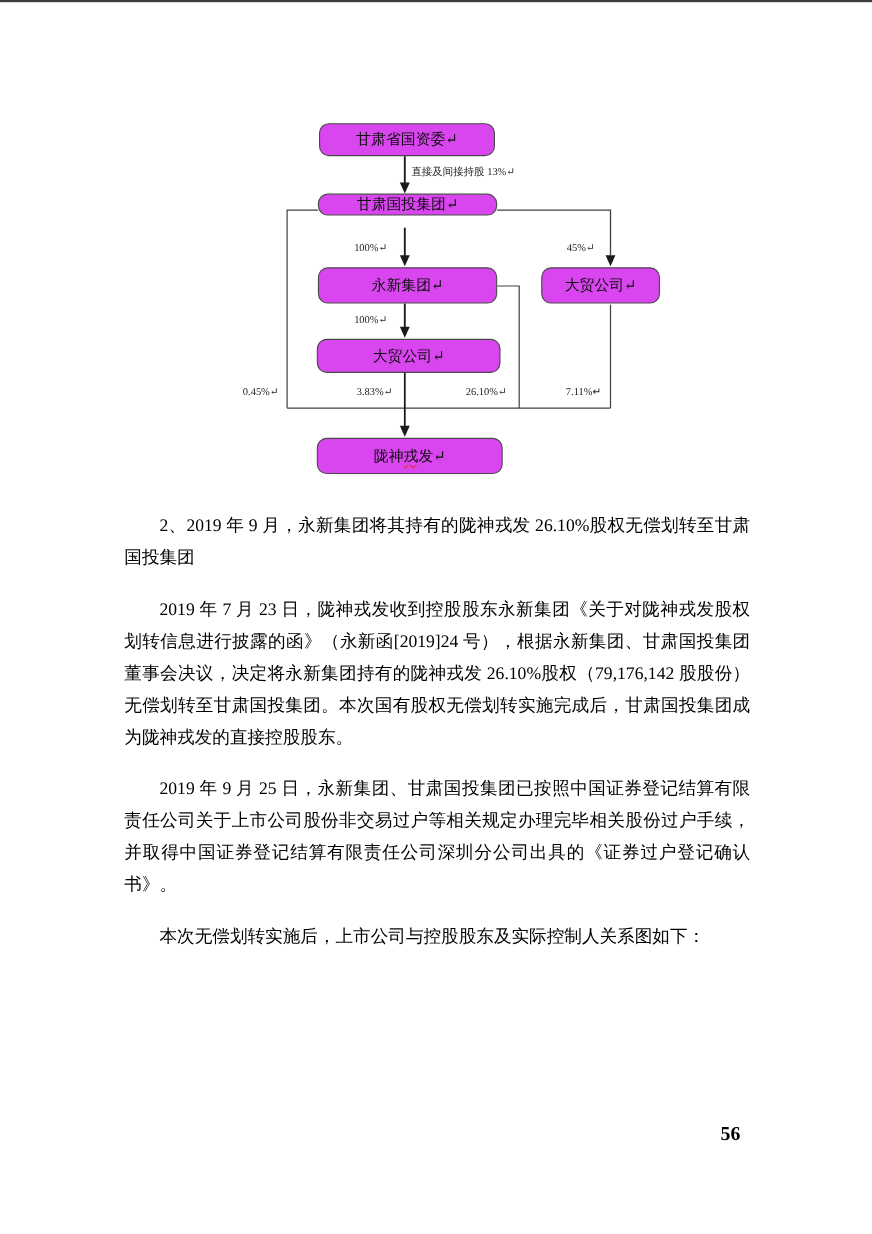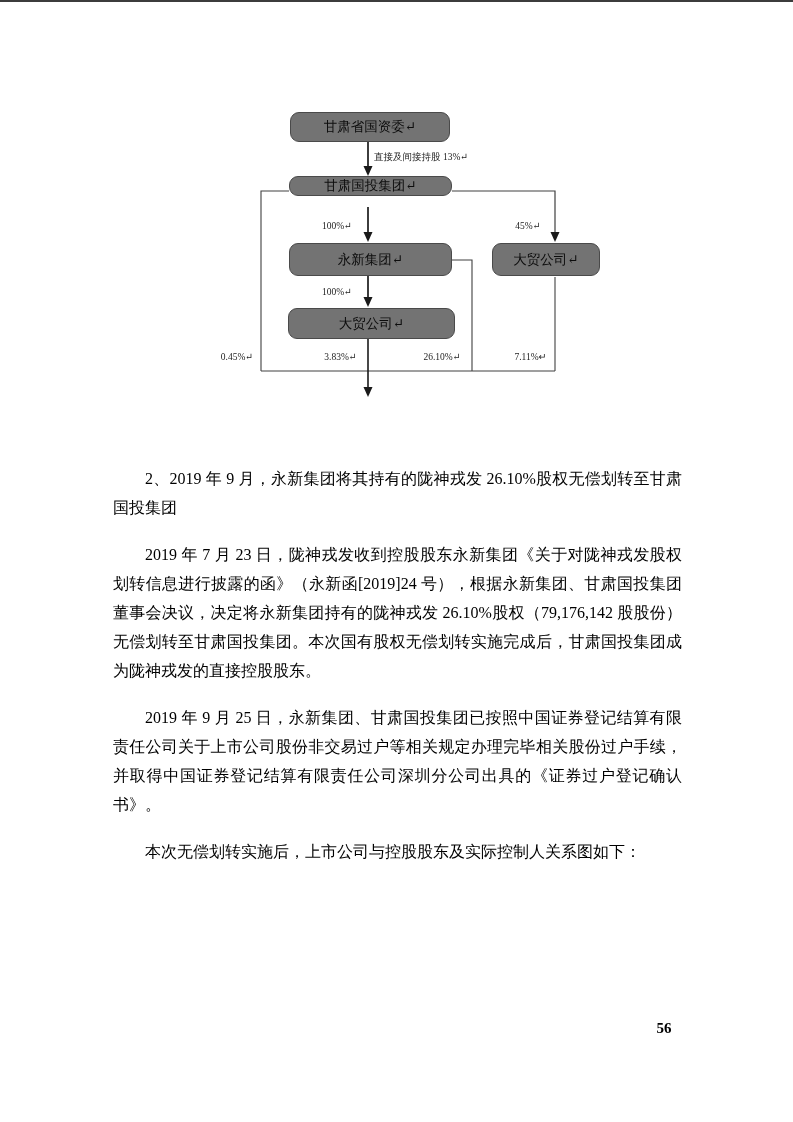--- a/index.html
+++ b/index.html
@@ -23,7 +23,7 @@
     box-sizing:border-box;
     border:1.3px solid #4a4a4a;
     border-radius:9px;
-    background:#737373;
+    background:#d946ef;
     display:flex;align-items:center;justify-content:center;
     font-size:13.5px;color:#0c0c0c;
     white-space:nowrap;

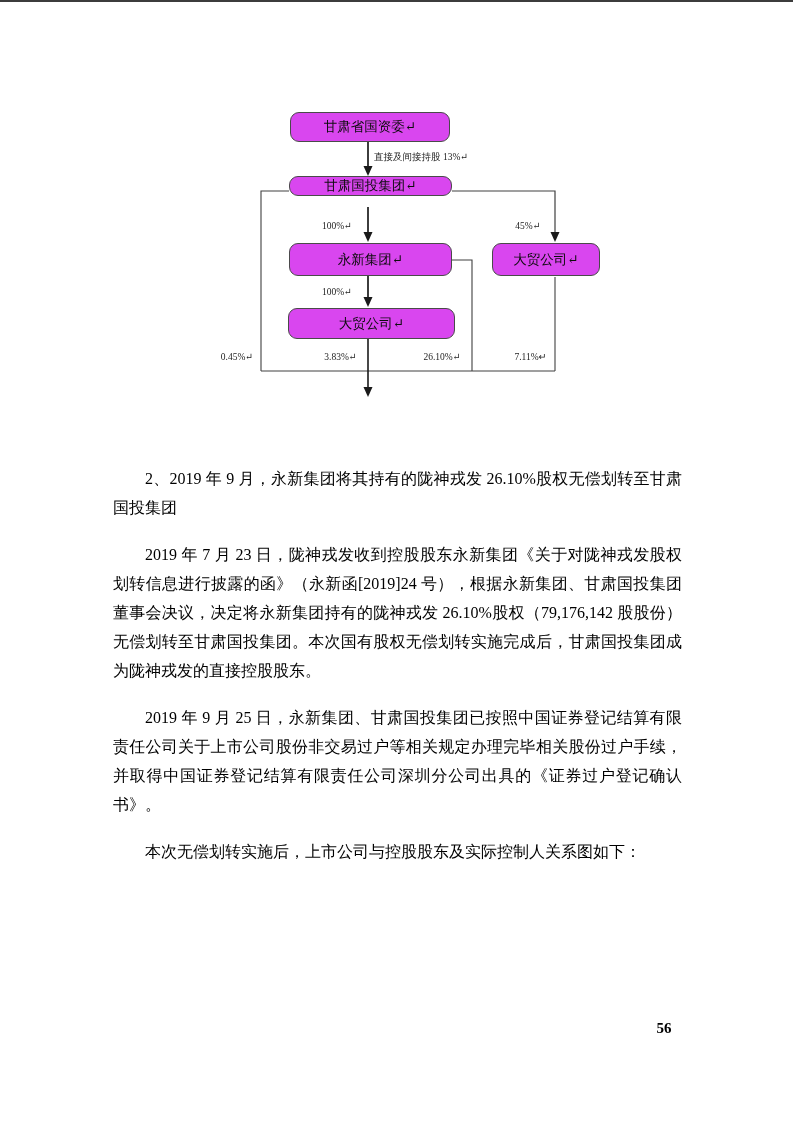--- a/index.html
+++ b/index.html
@@ -86,6 +86,11 @@
     <div class="node" style="left:289px;top:243px;width:163px;height:33px;">永新集团↵</div>
     <div class="node" style="left:492px;top:243px;width:108px;height:33px;">大贸公司↵</div>
     <div class="node" style="left:288px;top:308px;width:167px;height:31px;">大贸公司↵</div>
+    <div class="node" style="left:288px;top:398px;width:169px;height:33px;">
+      <span>陇神</span>
+        <span class="sp-err">戎</span>
+        <span>发↵</span>
+    </div>
 
     <span class="elabel" style="left:374px;top:152px;">直接及间接持股 13%↵</span>
     <span class="elabel ra" style="left:312px;top:221px;width:50px;">100%↵</span>

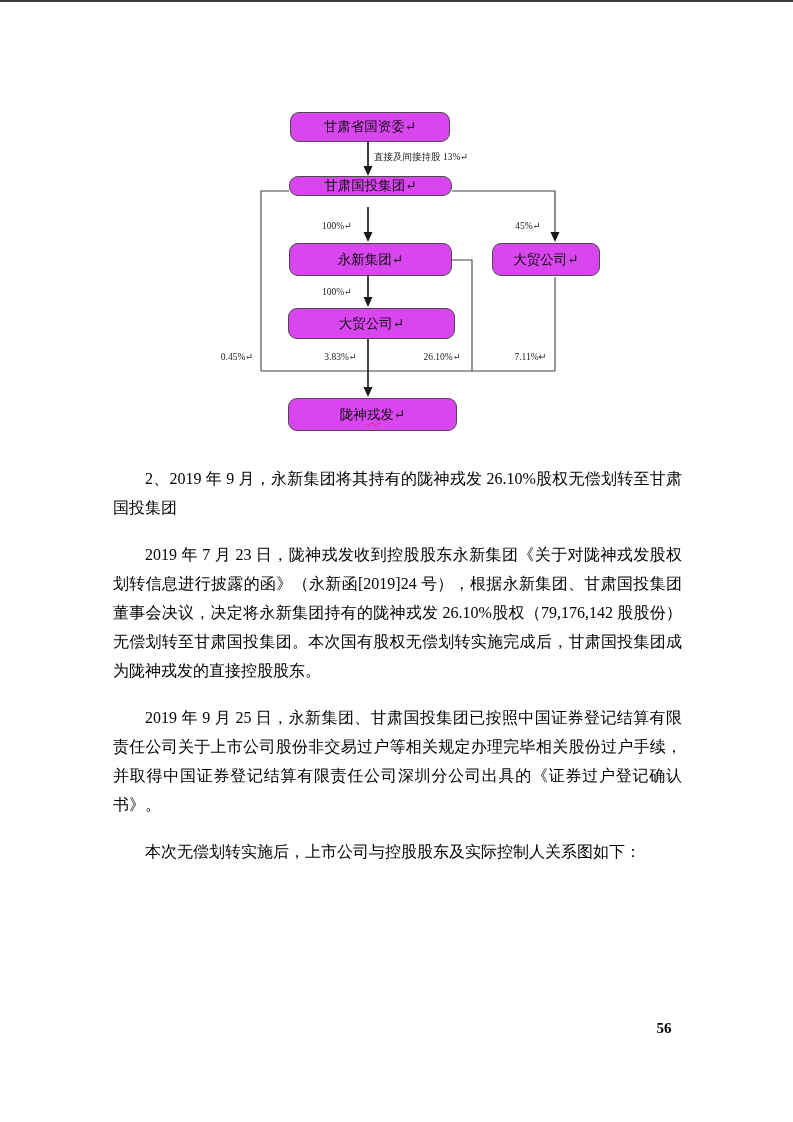--- a/index.html
+++ b/index.html
@@ -51,7 +51,7 @@
   
   .pagenum{
     position:absolute;left:649px;top:1020px;width:30px;
-    font-size:15px;font-weight:bold;color:#000;text-align:center;
+    font-size:18px;font-weight:bold;color:#000;text-align:center;
   }
 </style>
 </head>

